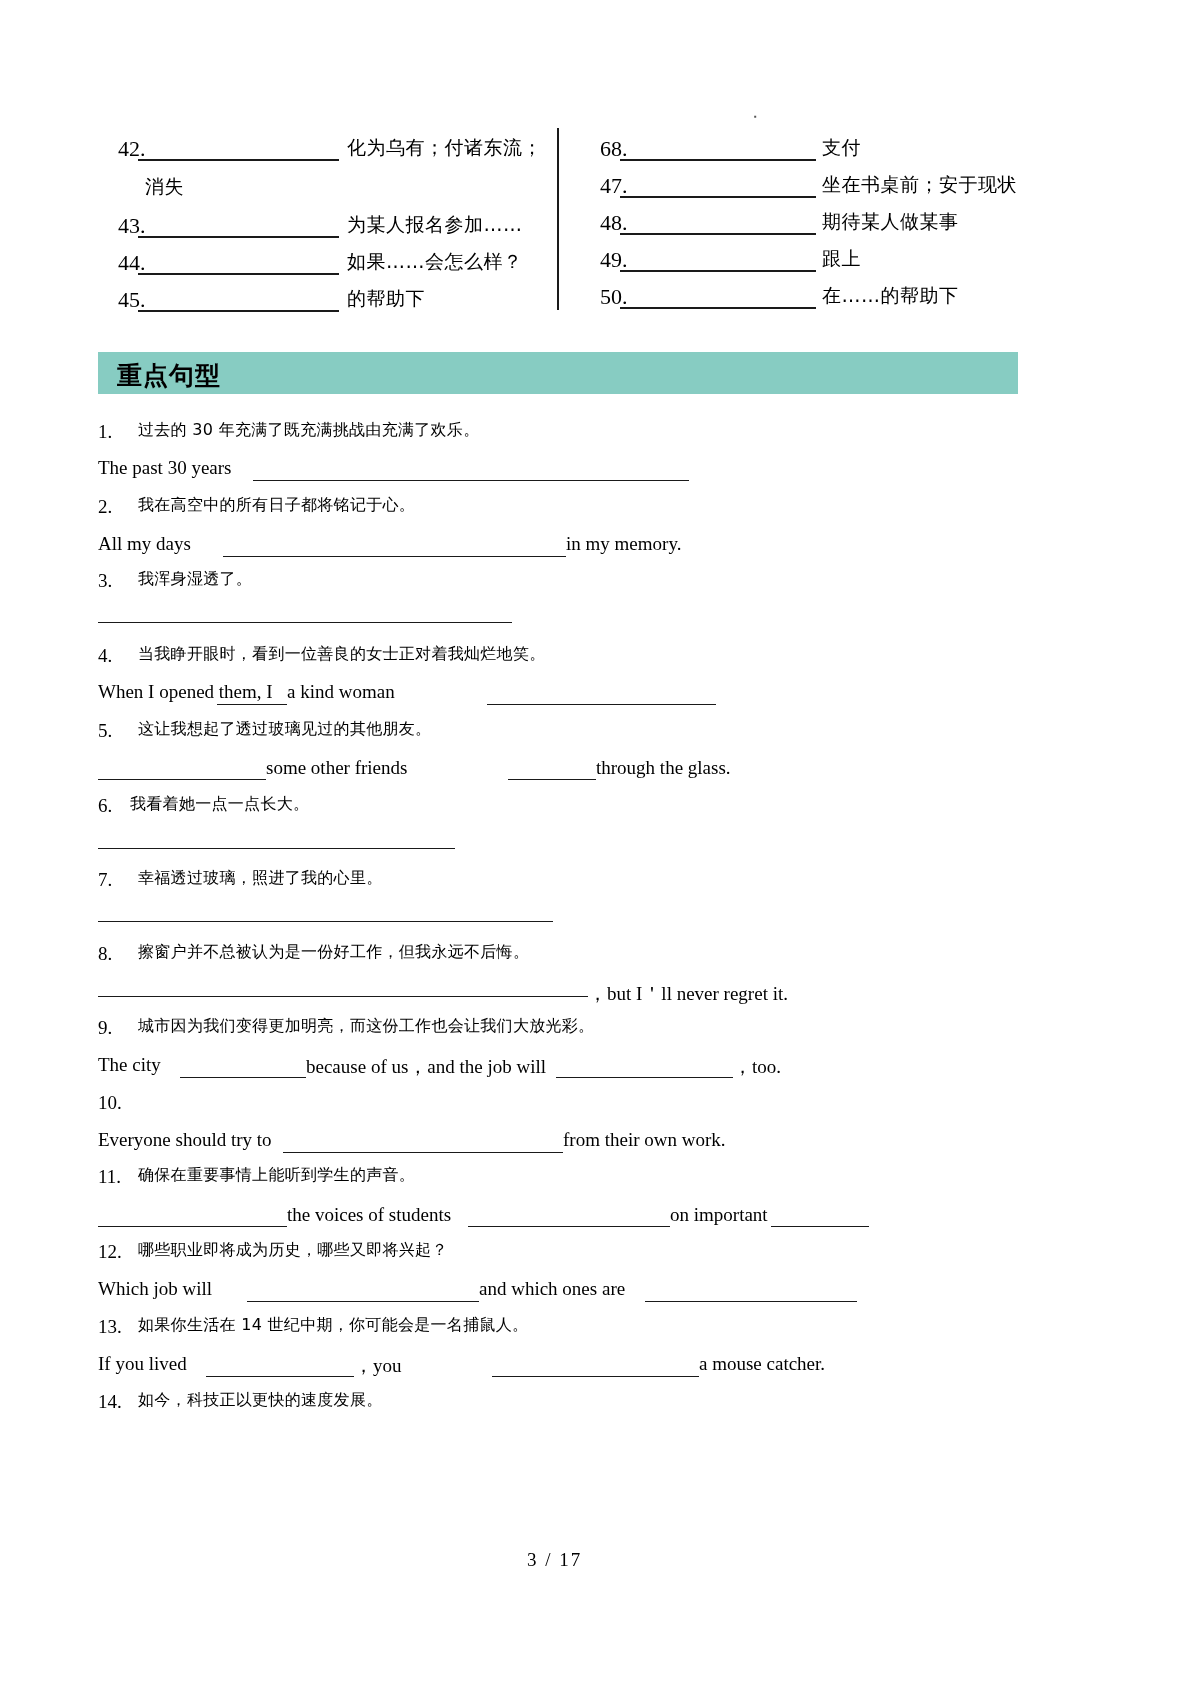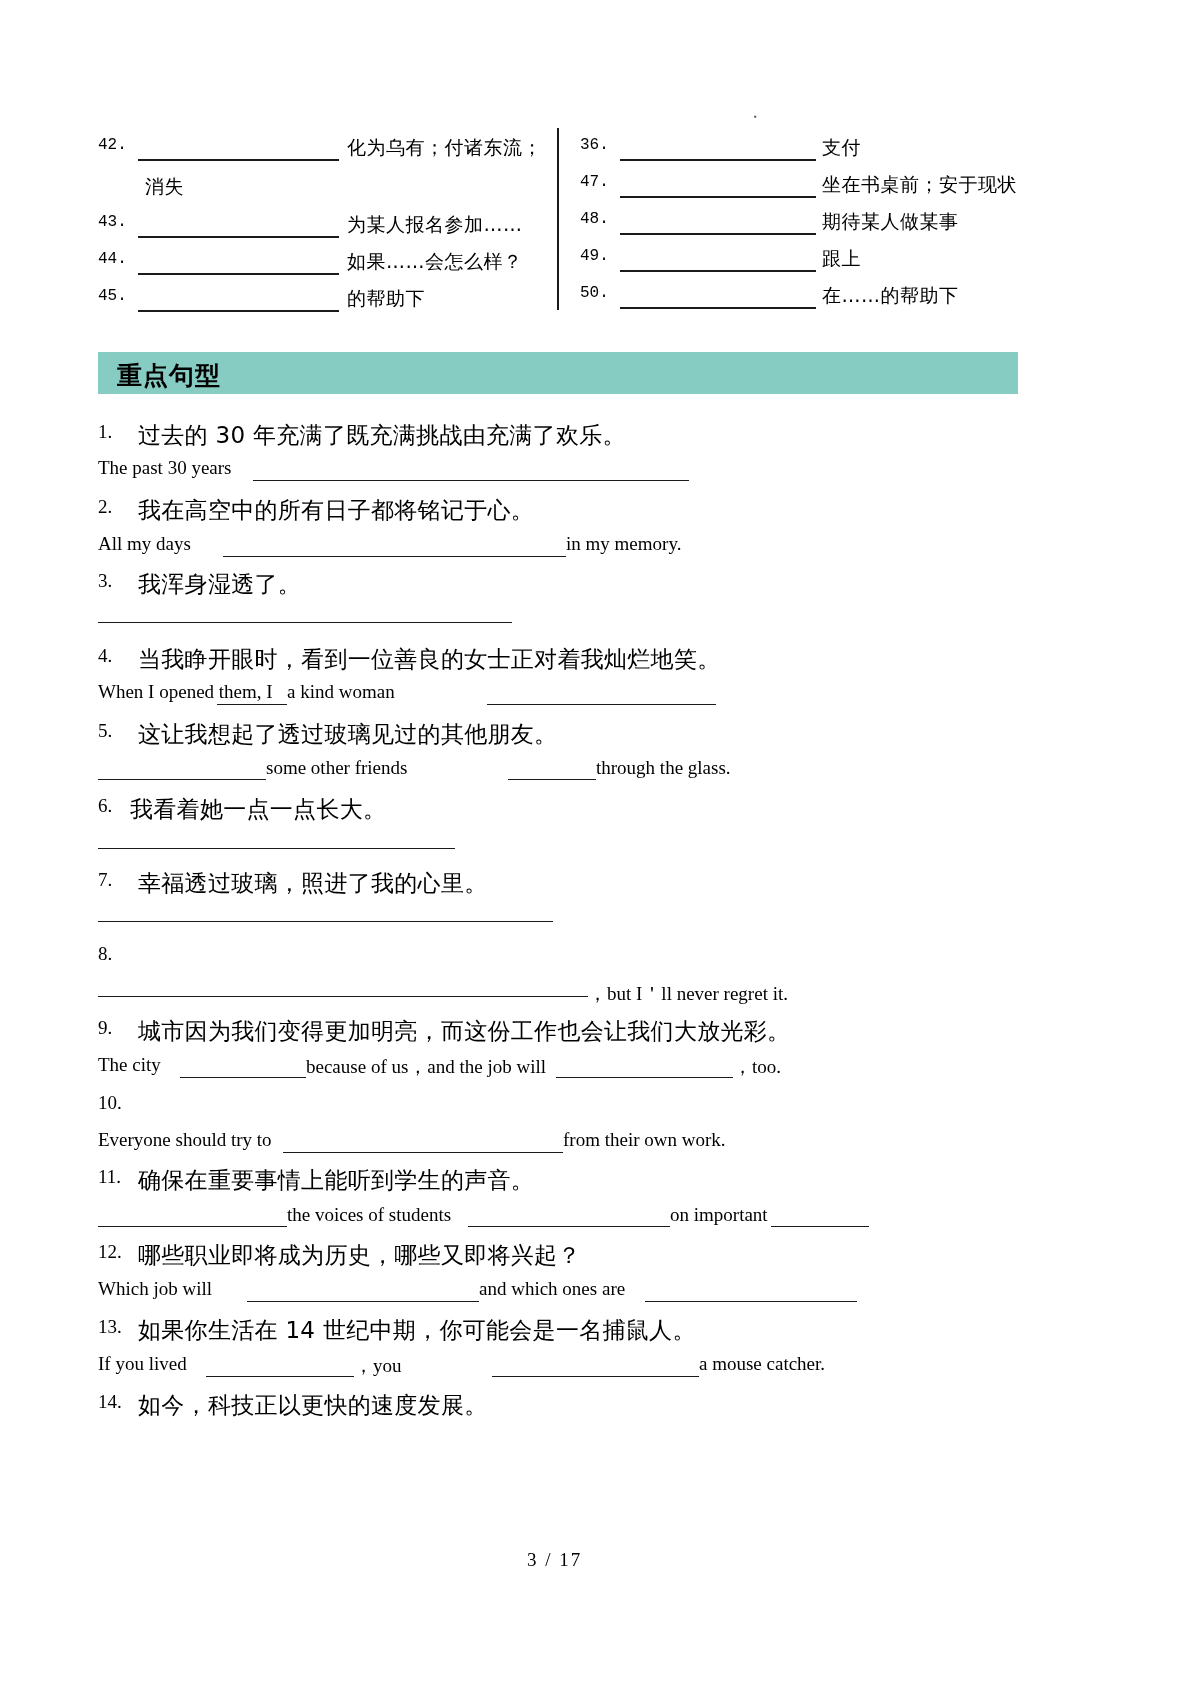--- a/index.html
+++ b/index.html
@@ -84,8 +84,9 @@
 
   
   .vocab-num {
-    font-size: 16px;
-    font-family: Liberation Mono, monospace;
+    font-size: 22px;
+    font-family: Liberation Serif, serif;
+    margin-left: 20px;
   }
   .vocab-blank {
     position: absolute;

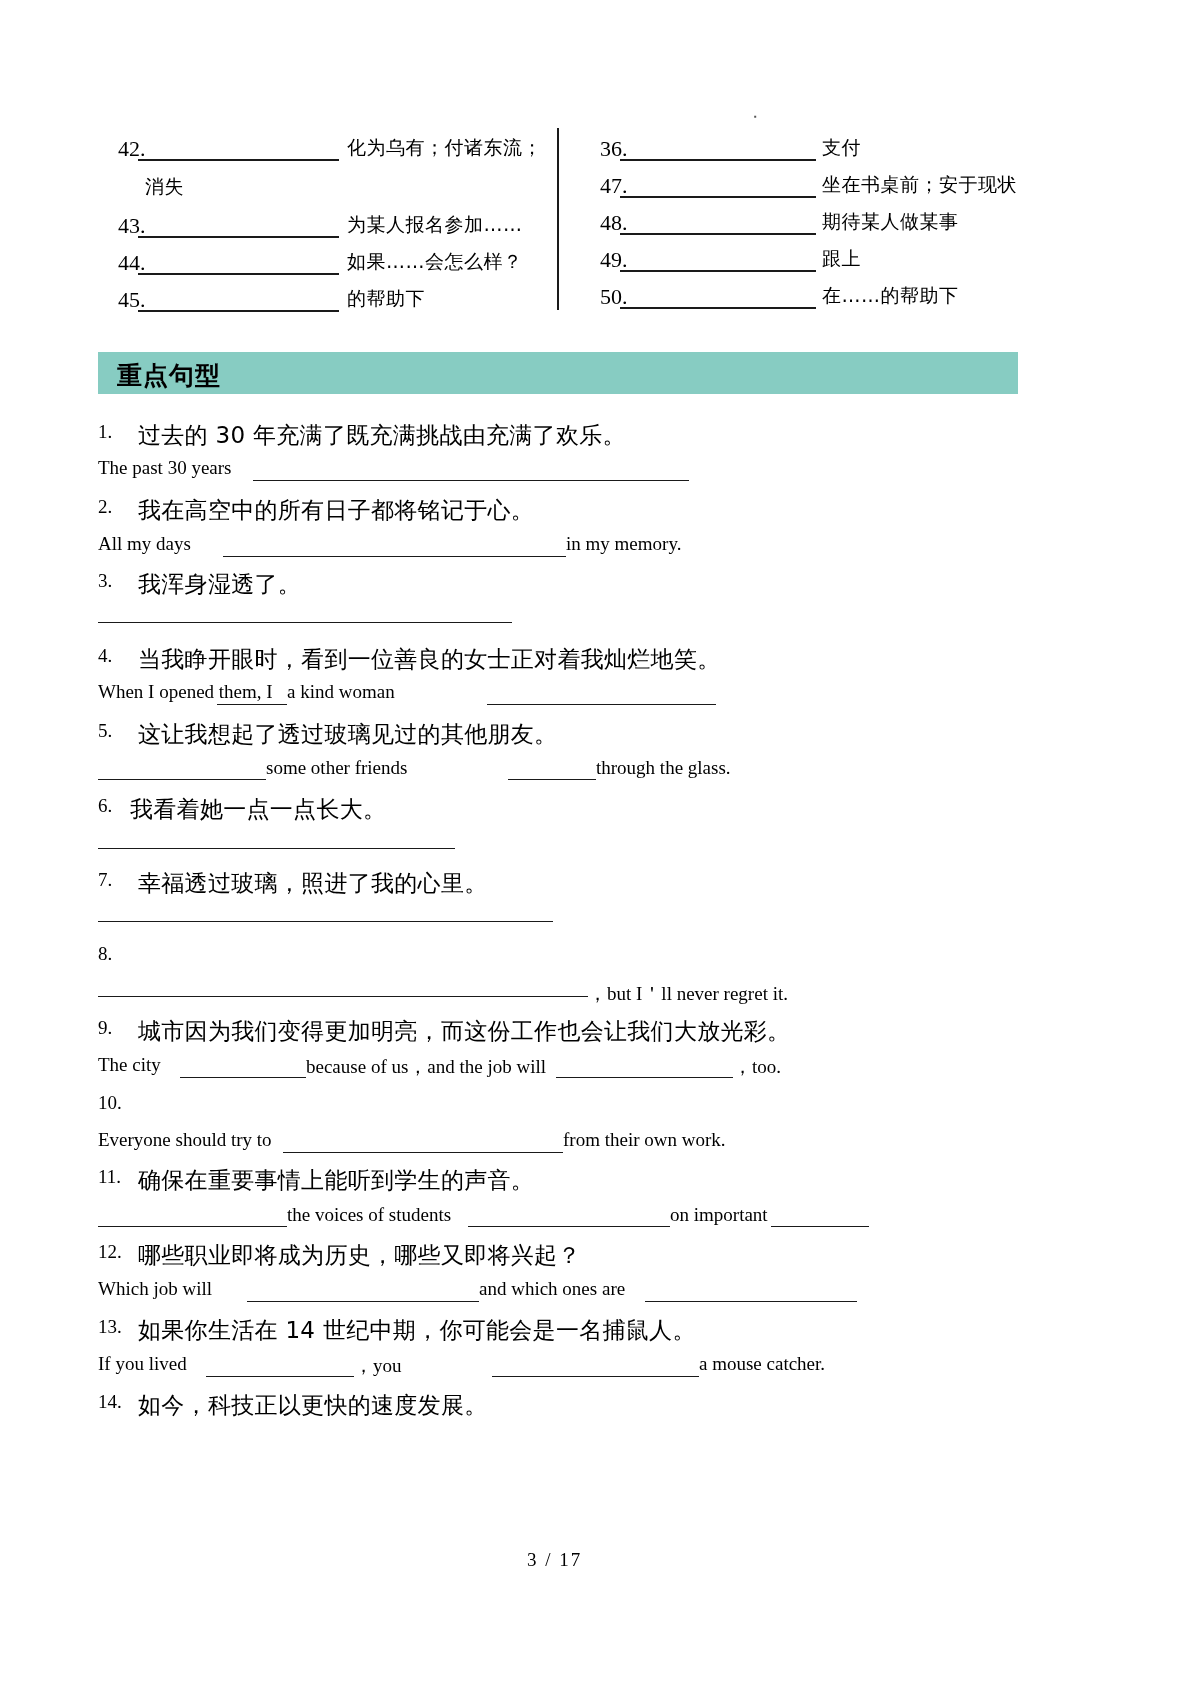--- a/index.html
+++ b/index.html
@@ -184,7 +184,7 @@
   <div class="vocab-blank" style="left:138px; top:310px; width:201px;"></div>
   <div class="abs vocab-cn" style="left:347px; top:286px;">的帮助下</div>
 
-  <div class="abs vocab-num" style="left:580px; top:136px;">36.</div>
+  <div class="abs vocab-num" style="left:580px; top:136px;">68.</div>
   <div class="vocab-blank" style="left:620px; top:159px; width:196px;"></div>
   <div class="abs vocab-cn" style="left:822px; top:135px;text-align:center;">支付</div>
 

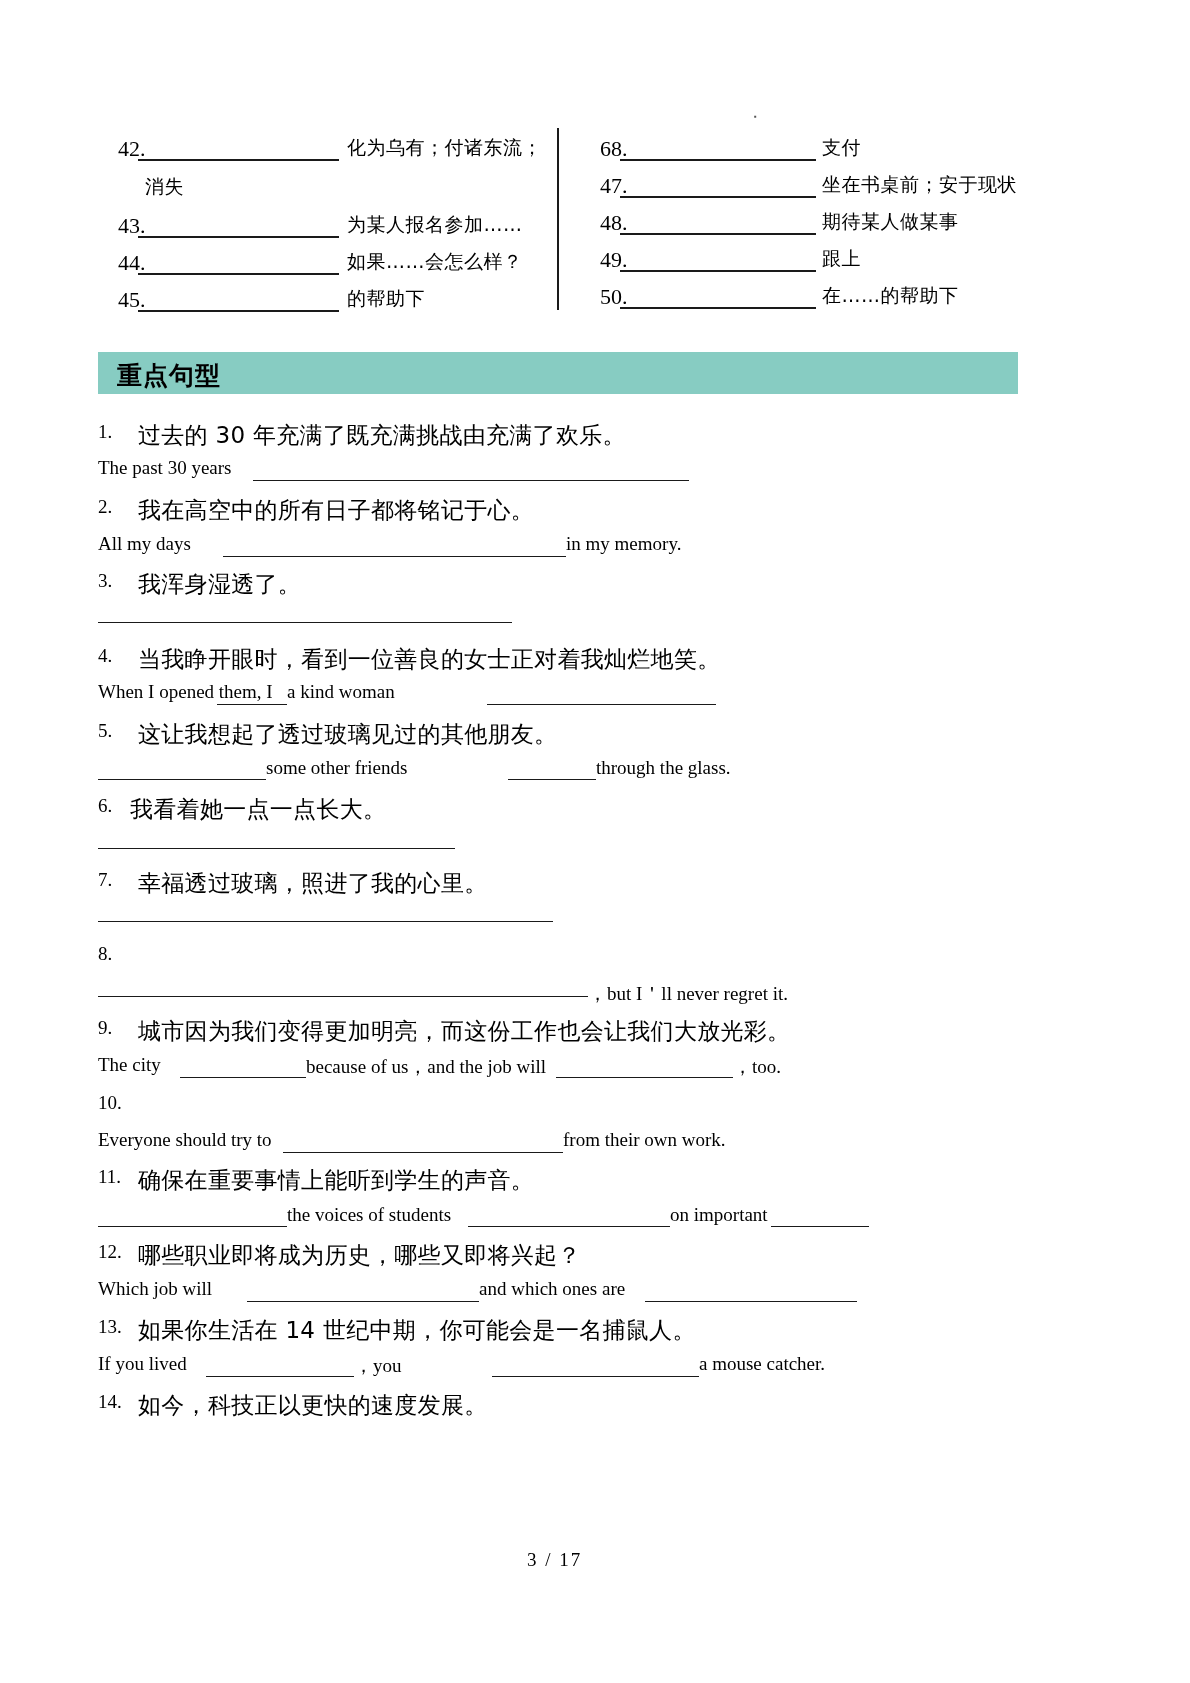--- a/index.html
+++ b/index.html
@@ -128,7 +128,7 @@
     font-family: "Liberation Serif", serif;
   }
   .s-cn {
-    font-size: 23px;
+    font-size: 16px;
     font-family: "DejaVu Sans", "Liberation Sans", sans-serif;
     letter-spacing: 0.3px;
   }

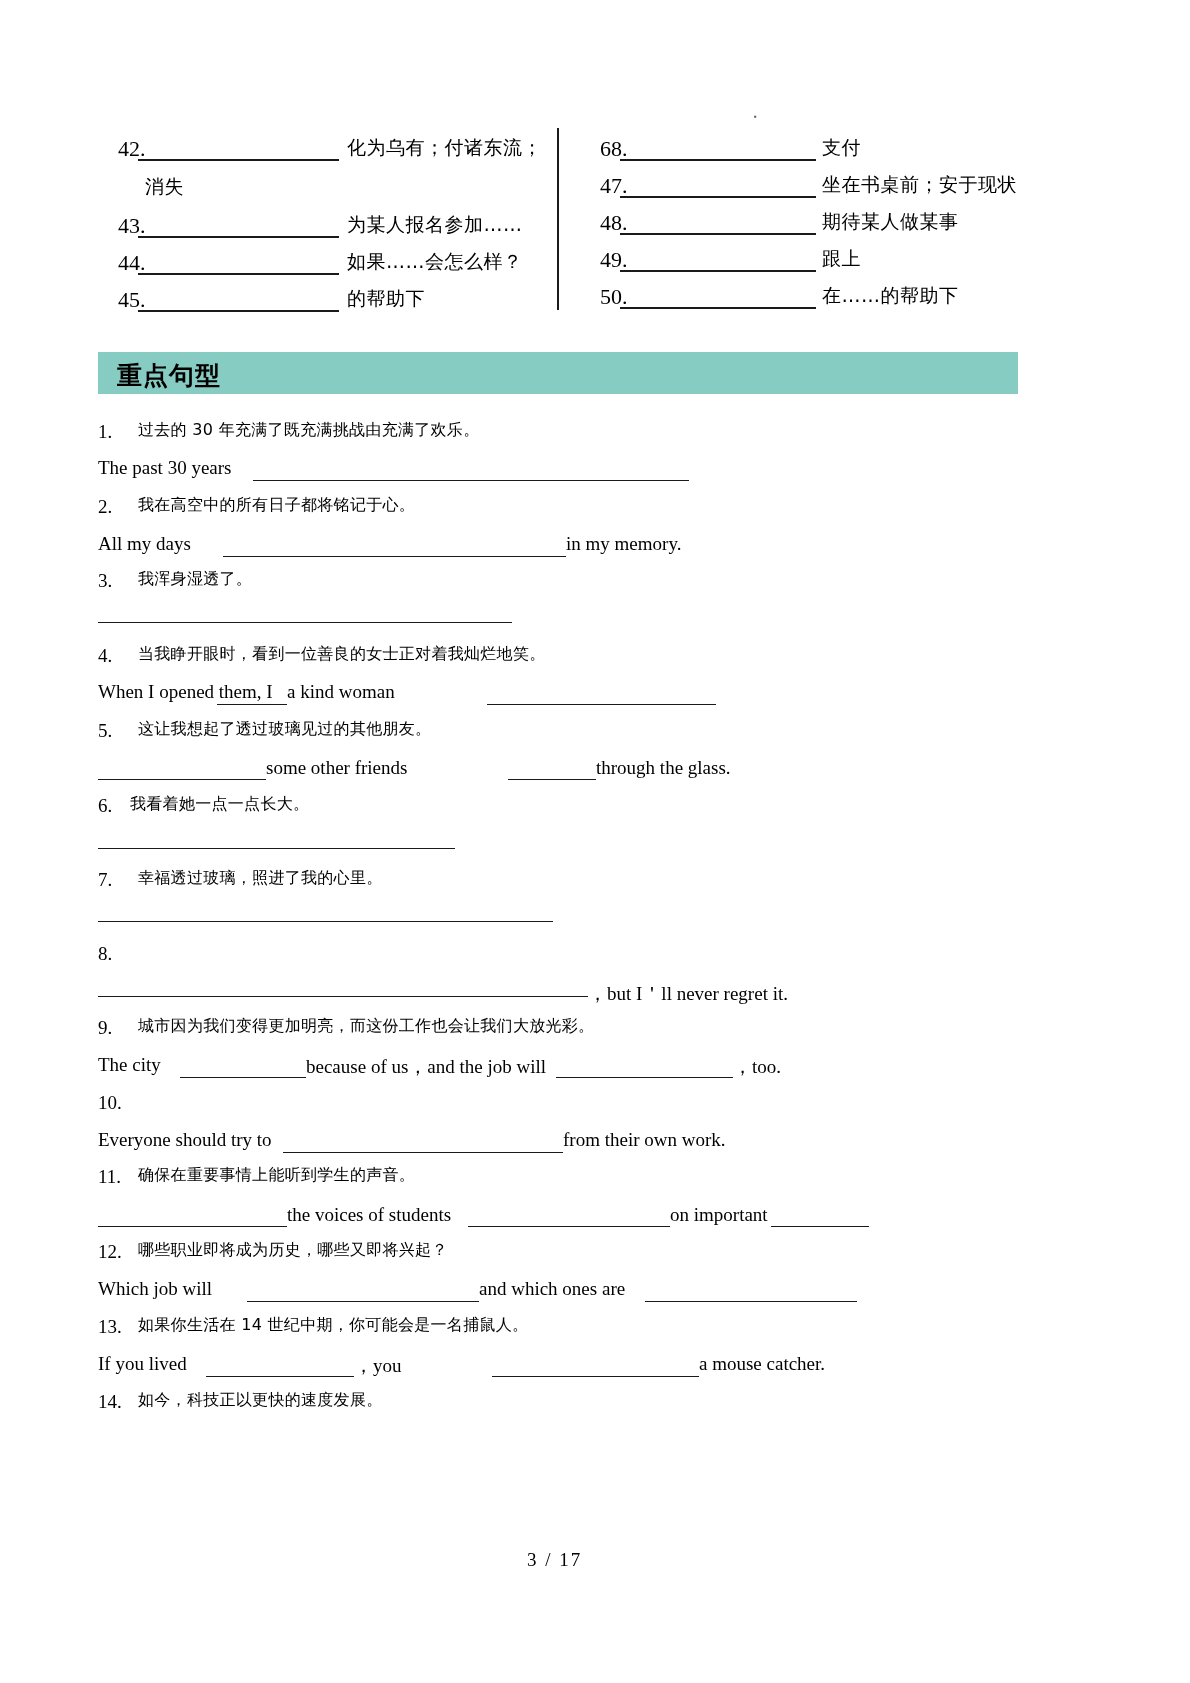--- a/index.html
+++ b/index.html
@@ -245,6 +245,7 @@
   <div class="s-blank" style="left:98px; top:921px; width:455px;"></div>
 
   <div class="abs s-num" style="left:98px; top:943px;">8.</div>
+  <div class="abs s-cn" style="left:138px; top:942px;">擦窗户并不总被认为是一份好工作，但我永远不后悔。</div>
   <div class="s-blank" style="left:98px; top:996px; width:490px;"></div>
   <div class="abs s-en" style="left:588px; top:981px;">，but I＇ll never regret it.</div>
 

